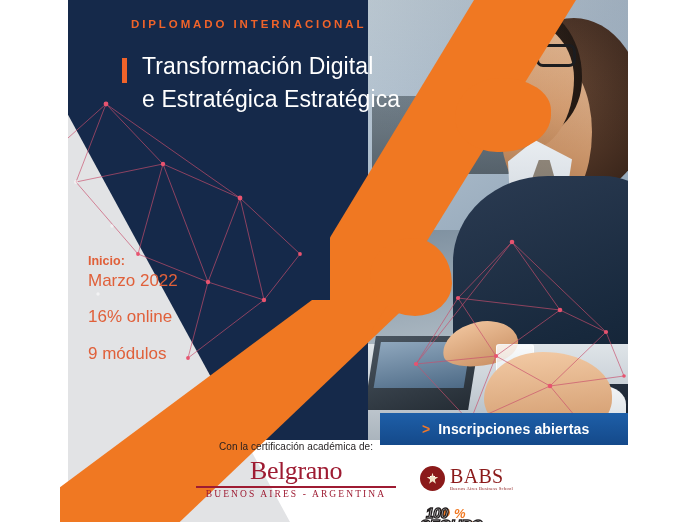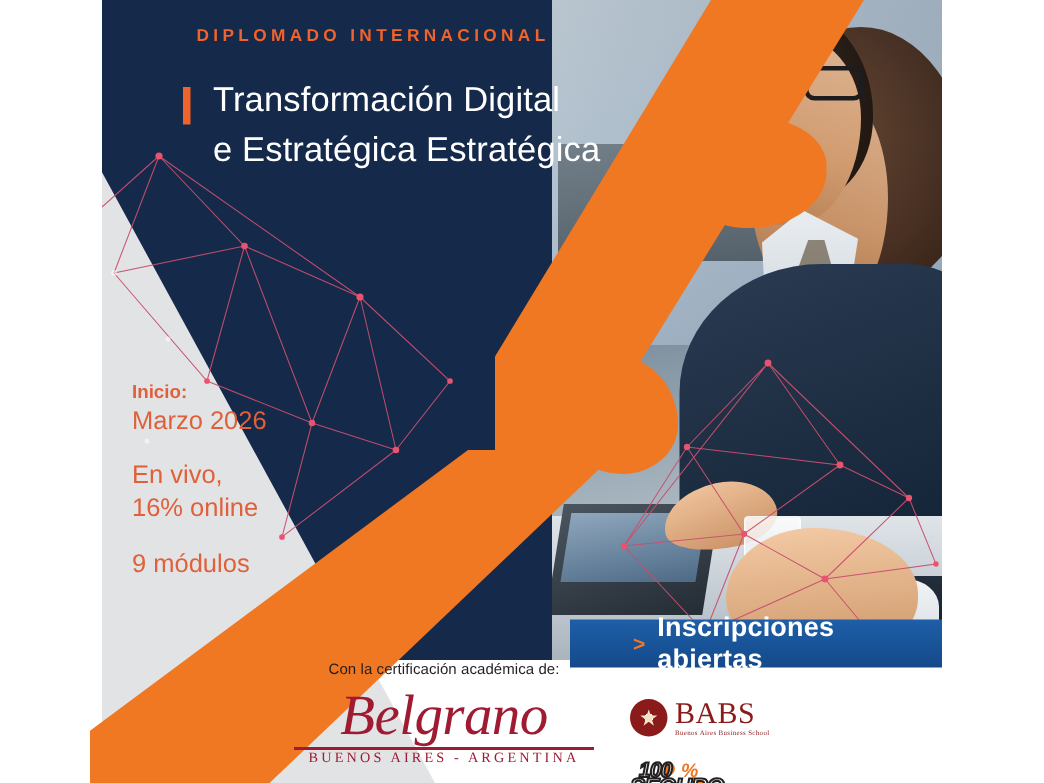--- a/index.html
+++ b/index.html
@@ -402,7 +402,7 @@
     <div class="fact-block">
       <div class="fact-label">Inicio:</div>
       <div class="fact-value">
-        <span>Marzo 2026</span>
+        <span>Marzo 2022</span>
       </div>
     </div>
     <div class="fact-block">

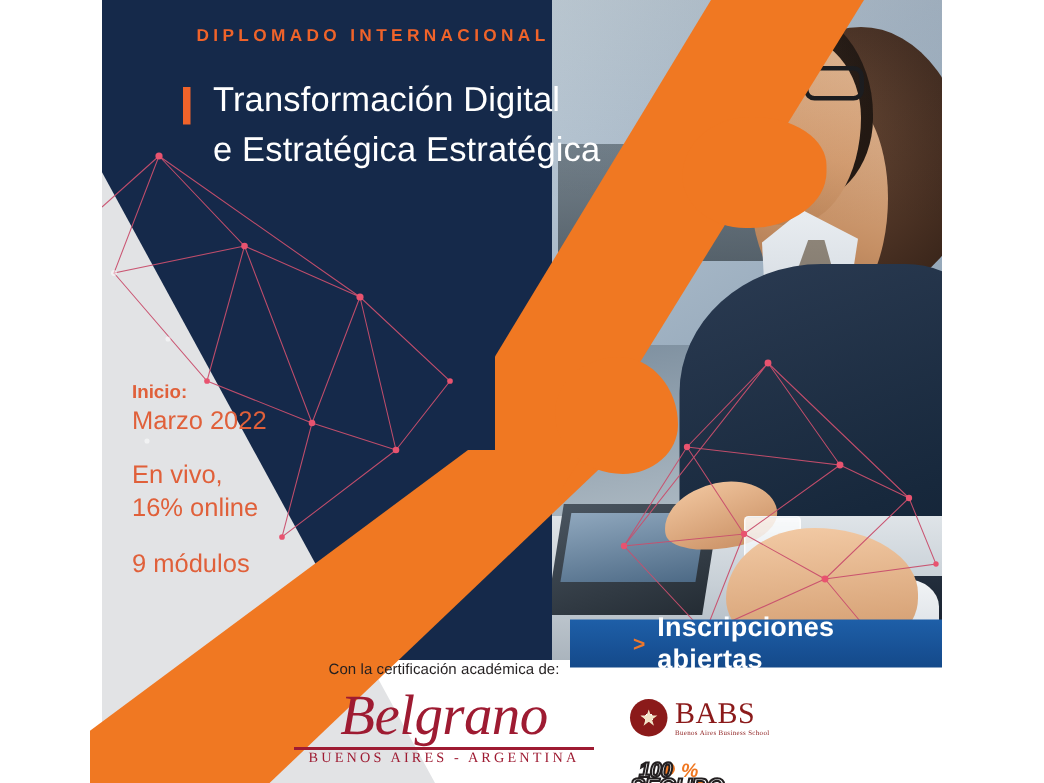--- a/index.html
+++ b/index.html
@@ -407,7 +407,6 @@
     </div>
     <div class="fact-block">
       <div class="fact-value">
-        <span>En vivo,</span>
         <span>16% online</span>
       </div>
     </div>

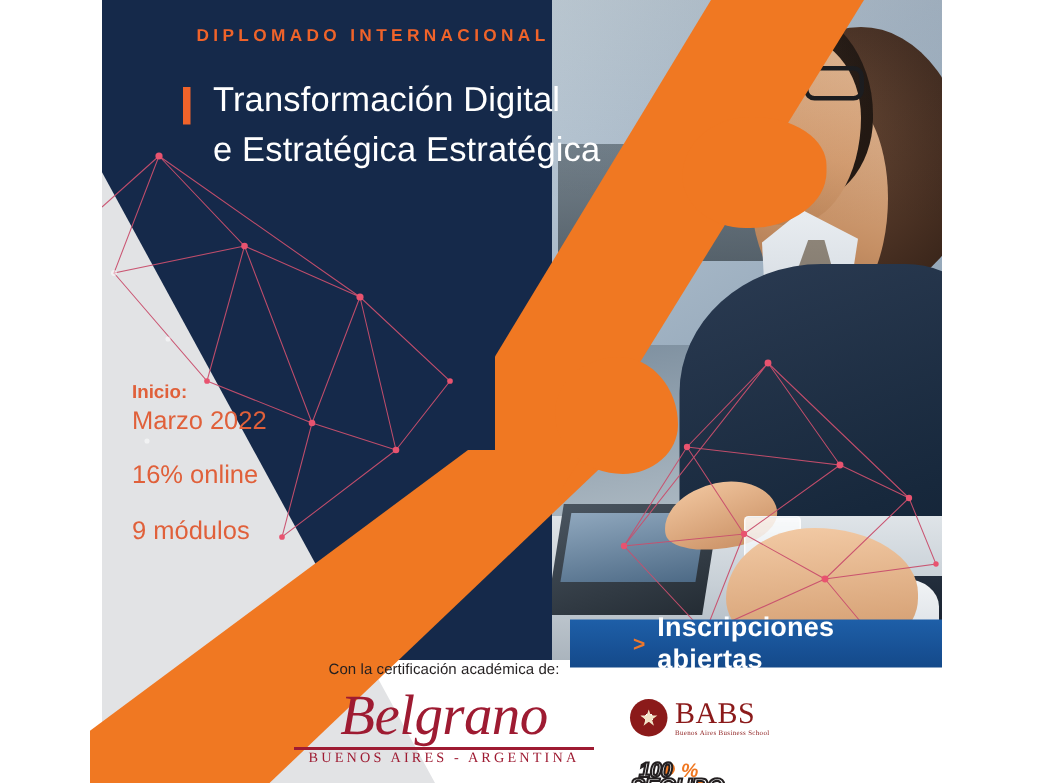--- a/index.html
+++ b/index.html
@@ -222,7 +222,7 @@
     padding-left: 42px; box-sizing: border-box;
   }
   .cta-chevron { color: #f0782a; font-size: 14px; font-weight: bold; line-height: 1; }
-  .cta-text { color: #ffffff; font-size: 18px; font-weight: bold; letter-spacing: .15px; }
+  .cta-text { color: #ffffff; font-size: 14px; font-weight: bold; letter-spacing: .15px; text-align: right; }
 
   
   .cert { position: absolute; left: 196px; top: 441px; width: 200px; text-align: center; }

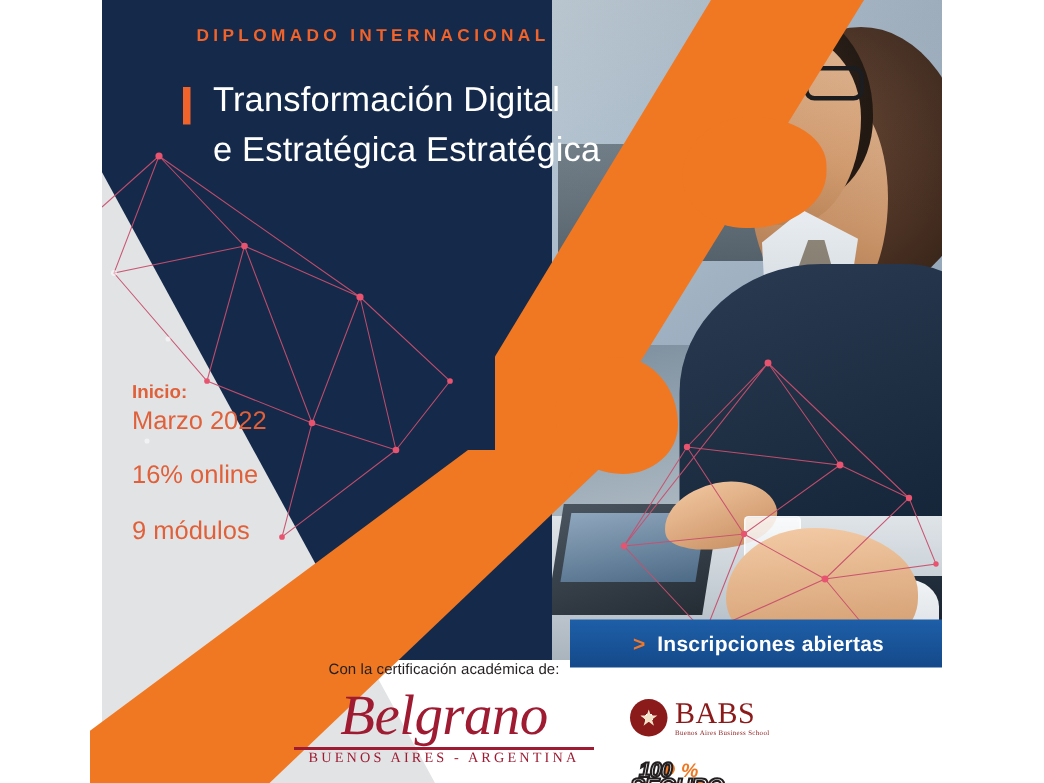--- a/index.html
+++ b/index.html
@@ -236,9 +236,8 @@
   }
   .ub-main {
     font-family: "Liberation Serif", serif;
-    font-size: 38px; color: #9e1b32; letter-spacing: -.4px;
+    font-size: 26px; color: #9e1b32; letter-spacing: -.4px;
     margin-top: -3px;
-    font-style: italic;
   }
   .ub-rule { height: 1.5px; background: #9e1b32; margin: 2px 0 2px; }
   .ub-sub {

